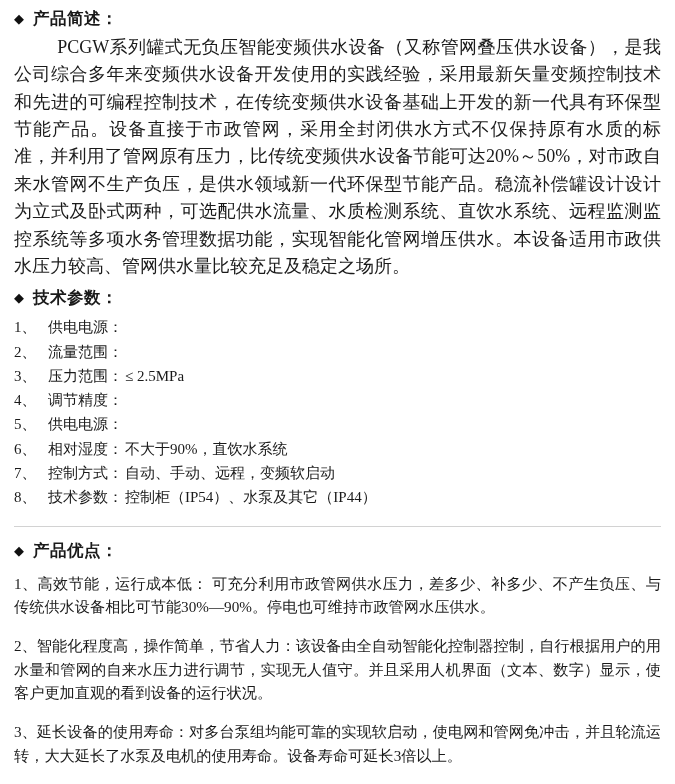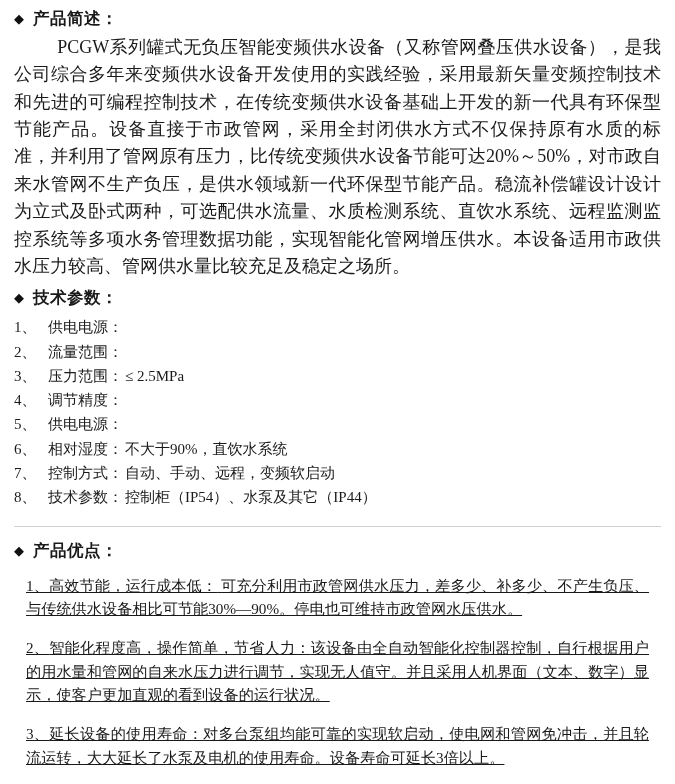--- a/index.html
+++ b/index.html
@@ -91,12 +91,11 @@
     margin: 0 0 15px 0;
   }
   .adv-block p {
-    margin: 12px;
+    margin: 0;
     font-size: 15.2px;
     line-height: 1.56;
     text-align: justify;
     text-justify: inter-ideograph;
-    text-decoration: underline;
   }
   .adv-head-spacing {
     margin-top: 2px;

